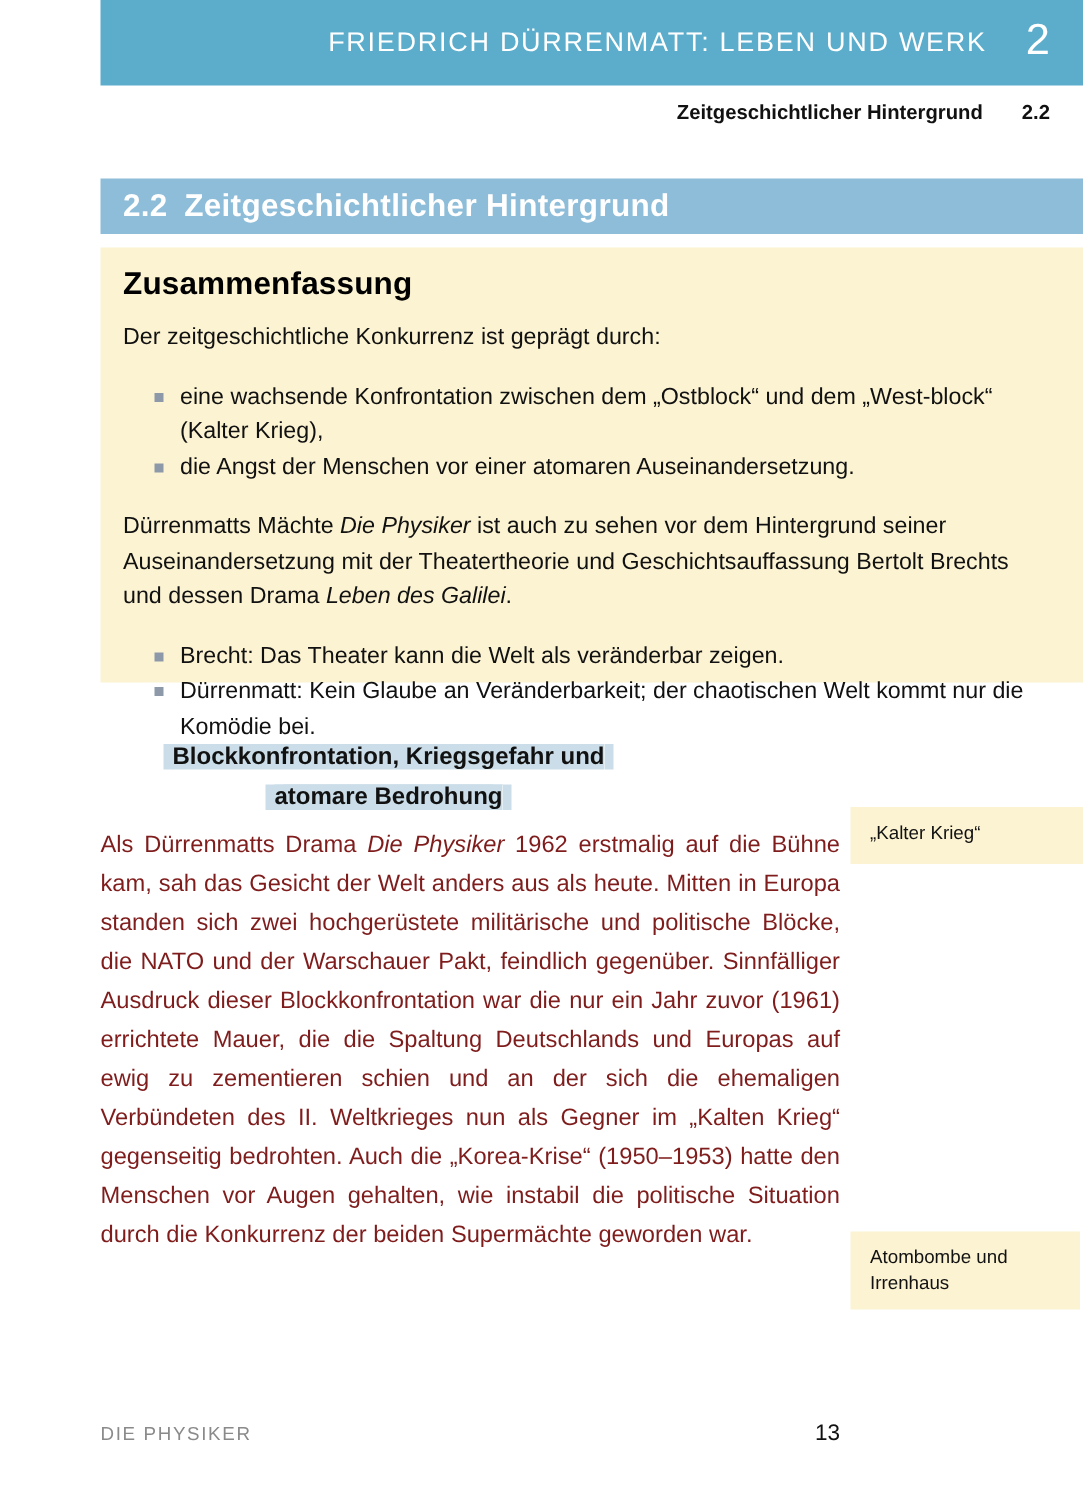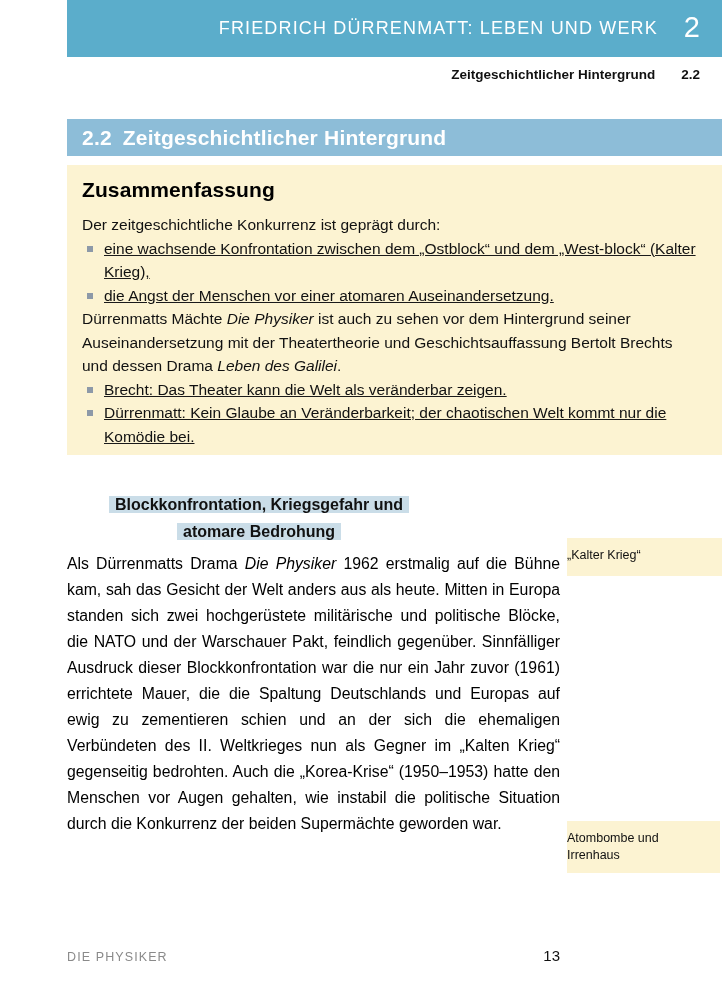--- a/index.html
+++ b/index.html
@@ -140,9 +140,8 @@
   }
   ul.summary-list {
     list-style: none;
-    margin: 0;
+    margin: 16px;
     padding: 0;
-    text-decoration: underline;
   }
   ul.summary-list li {
     position: relative;

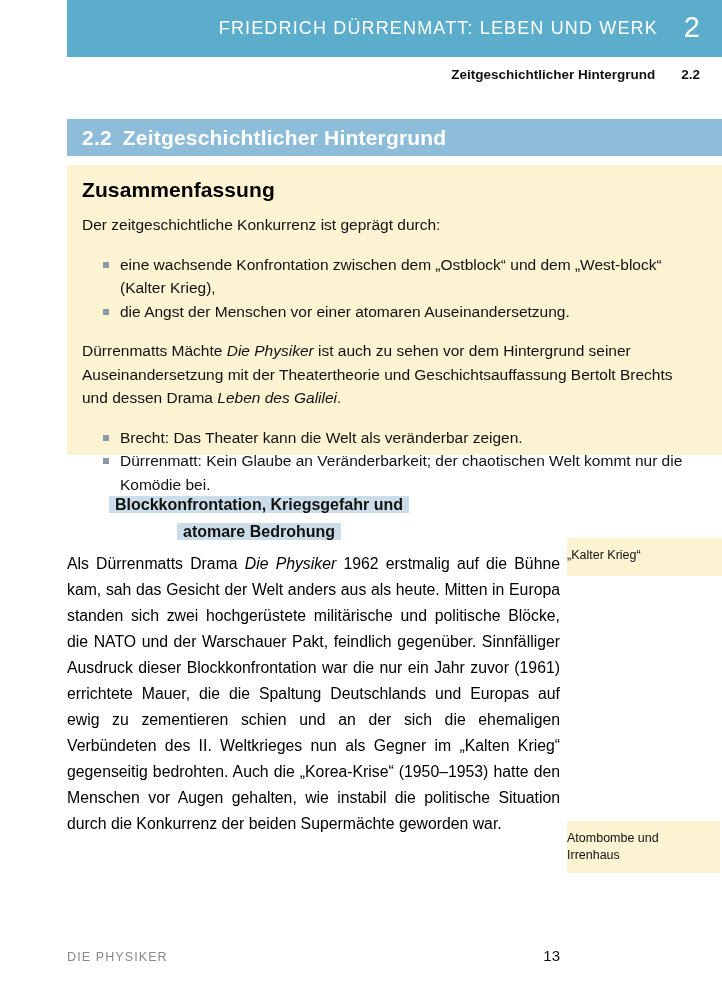--- a/index.html
+++ b/index.html
@@ -188,7 +188,7 @@
     font-size: 15.8px;
     line-height: 26px;
     text-align: justify;
-    color: #000000;
+    color: #7f1d1d;
     hyphens: manual;
   }
   .body-col p {

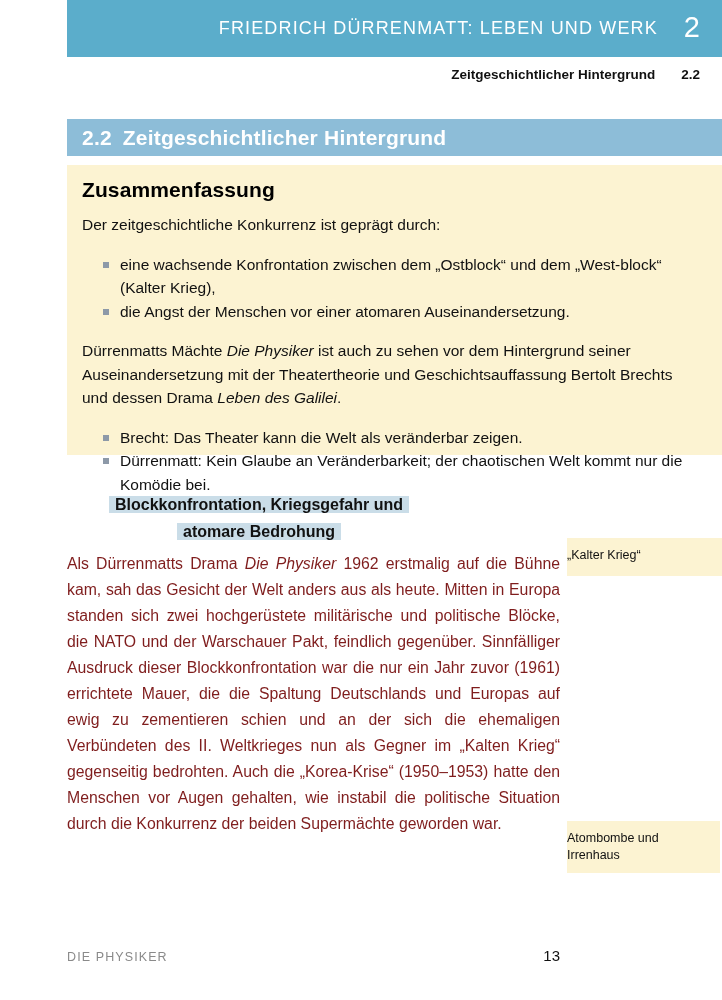--- a/index.html
+++ b/index.html
@@ -206,7 +206,7 @@
     font-size: 12.5px;
     line-height: 17px;
     color: #111;
-    padding: 9px 8px 9px 0;
+    padding: 9px 8px 9px 13px;
   }
   .note-kalter-krieg {
     left: 567px;

